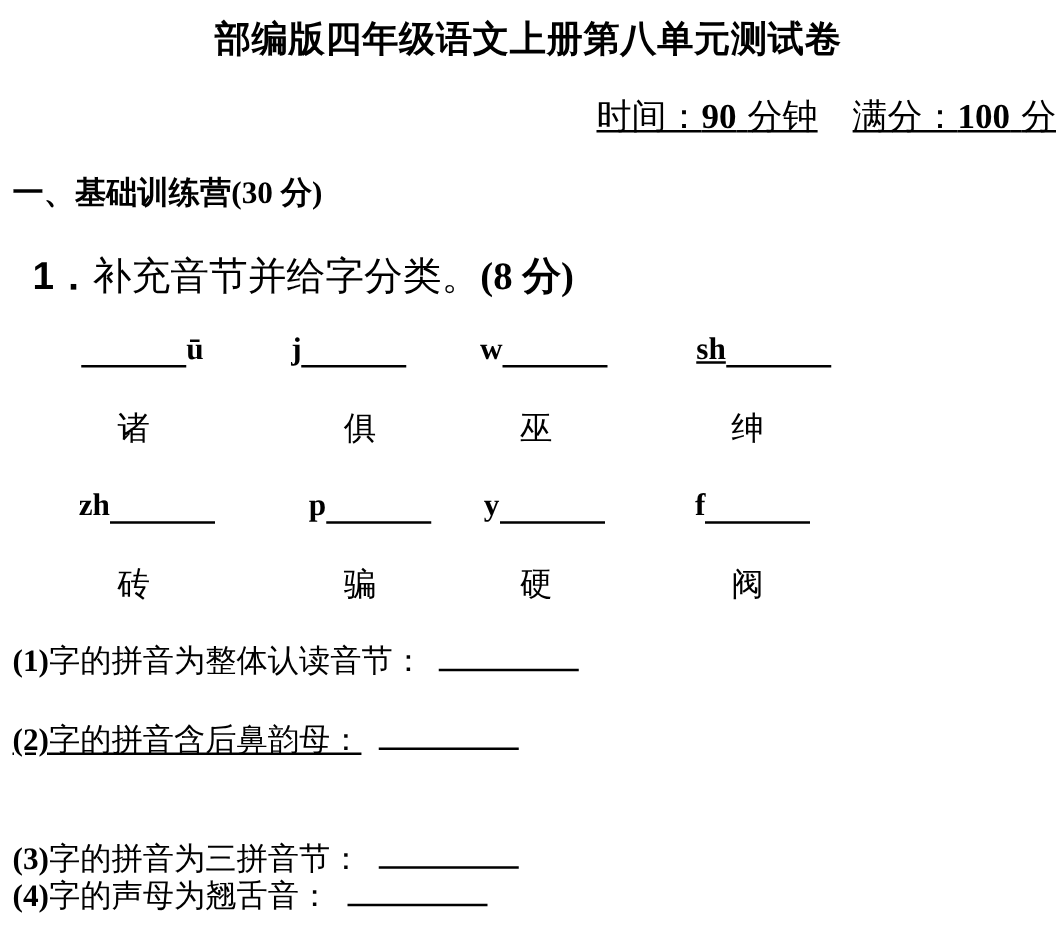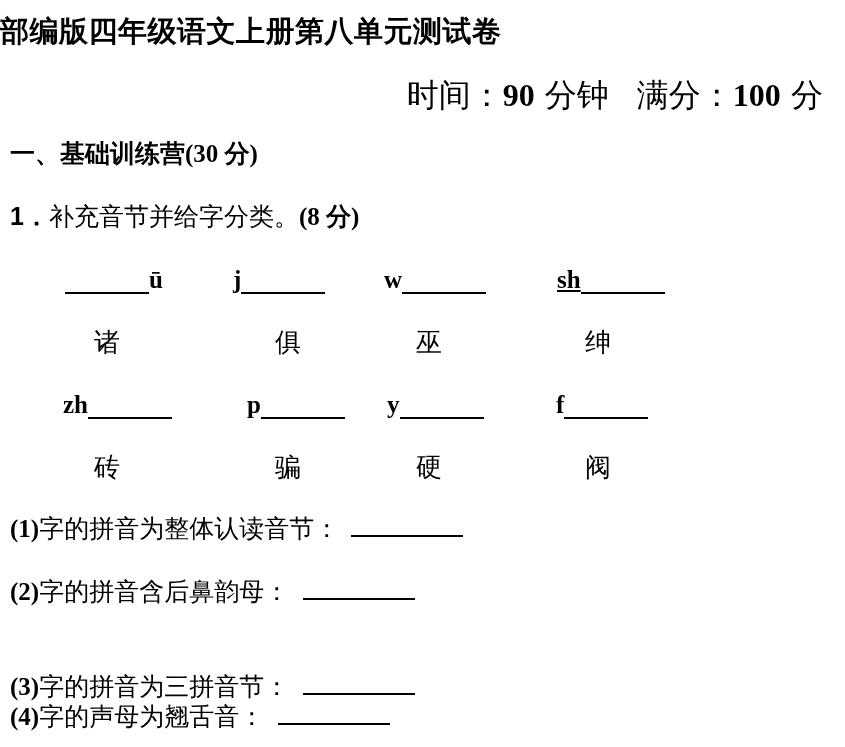--- a/index.html
+++ b/index.html
@@ -5,7 +5,7 @@
   html, body { margin: 0; padding: 0; background: #ffffff; }
   body { width: 845px; height: 747px; position: relative; overflow: hidden; color: #000; font-family: "DejaVu Serif", "Liberation Serif", serif; }
   .abs { position: absolute; white-space: nowrap; }
-  .title { top: 12px; left: 0; width: 845px; text-align: left; font-family: Liberation Serif, serif; font-weight: bold; font-size: 29px; letter-spacing: 0.5px; }
+  .title { top: 12px; left: 0; width: 845px; text-align: center; font-family: Liberation Serif, serif; font-weight: bold; font-size: 29px; letter-spacing: 0.5px; }
   .meta { top: 74px; right: 22px; font-size: 32px; }
   .meta b { font-family: "Liberation Serif", serif; font-weight: bold; }
   .meta .gap { display: inline-block; width: 28px; }

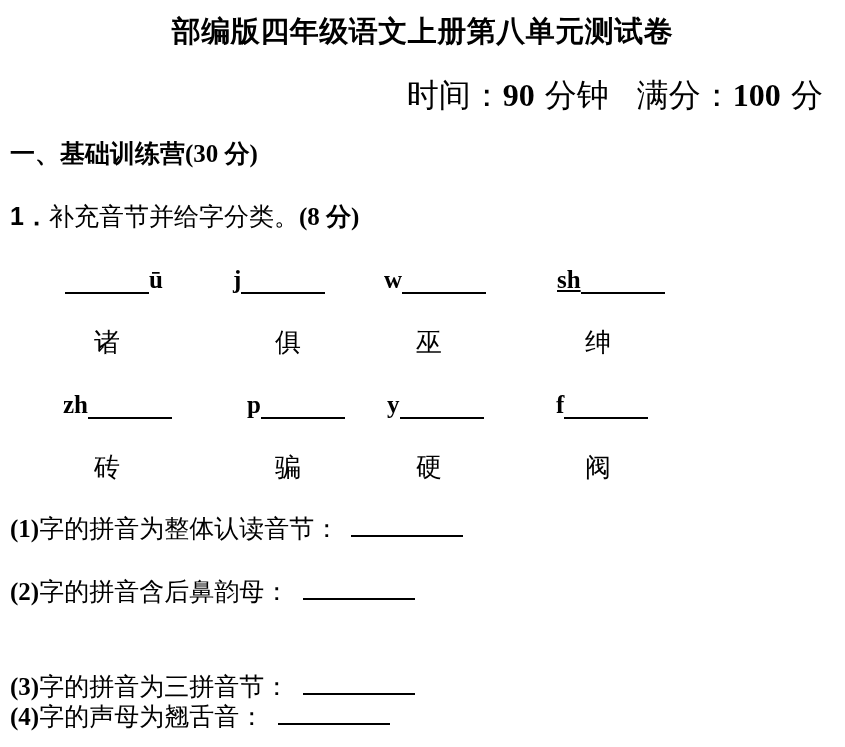--- a/index.html
+++ b/index.html
@@ -6,7 +6,7 @@
   body { width: 845px; height: 747px; position: relative; overflow: hidden; color: #000; font-family: "DejaVu Serif", "Liberation Serif", serif; }
   .abs { position: absolute; white-space: nowrap; }
   .title { top: 12px; left: 0; width: 845px; text-align: center; font-family: Liberation Serif, serif; font-weight: bold; font-size: 29px; letter-spacing: 0.5px; }
-  .meta { top: 74px; right: 22px; font-size: 32px; }
+  .meta { top: 74px; right: 0; font-size: 28px; text-decoration: underline; }
   .meta b { font-family: "Liberation Serif", serif; font-weight: bold; }
   .meta .gap { display: inline-block; width: 28px; }
   .section { top: 137px; left: 10px; font-size: 25px; font-weight: bold; }

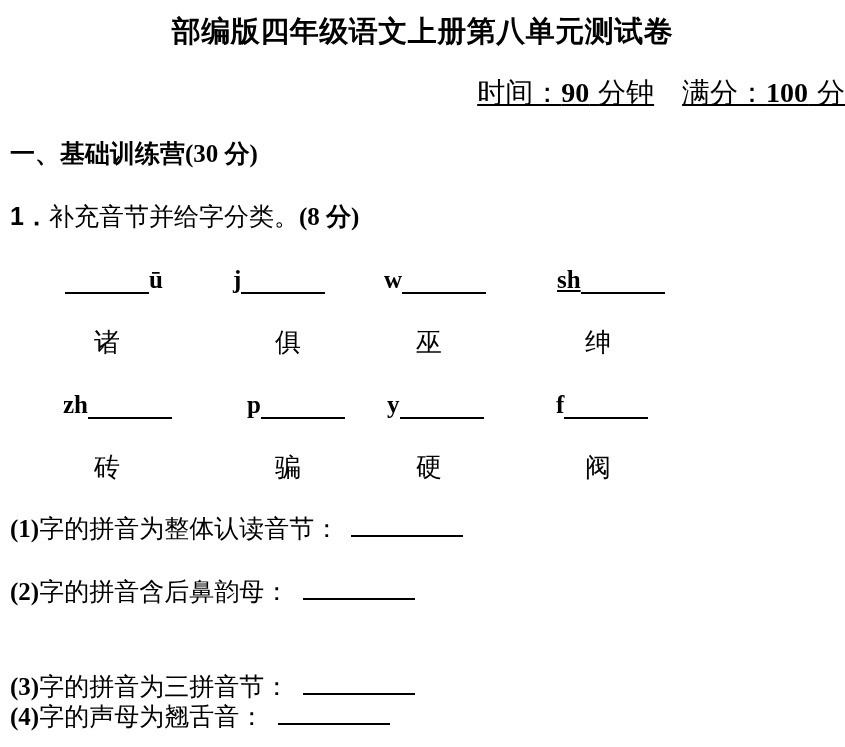--- a/index.html
+++ b/index.html
@@ -11,7 +11,7 @@
   .meta .gap { display: inline-block; width: 28px; }
   .section { top: 137px; left: 10px; font-size: 25px; font-weight: bold; }
   .section b { font-family: "Liberation Serif", serif; }
-  .q1 { top: 200px; left: 10px; font-size: 25px; }
+  .q1 { top: 200px; left: 26px; font-size: 31px; }
   .q1 .num { font-family: "Liberation Sans", sans-serif; font-weight: bold; }
   .q1 b { font-family: "Liberation Serif", serif; }
   .py { font-family: "Liberation Serif", serif; font-weight: bold; font-size: 25px; display: inline-flex; align-items: flex-end; }

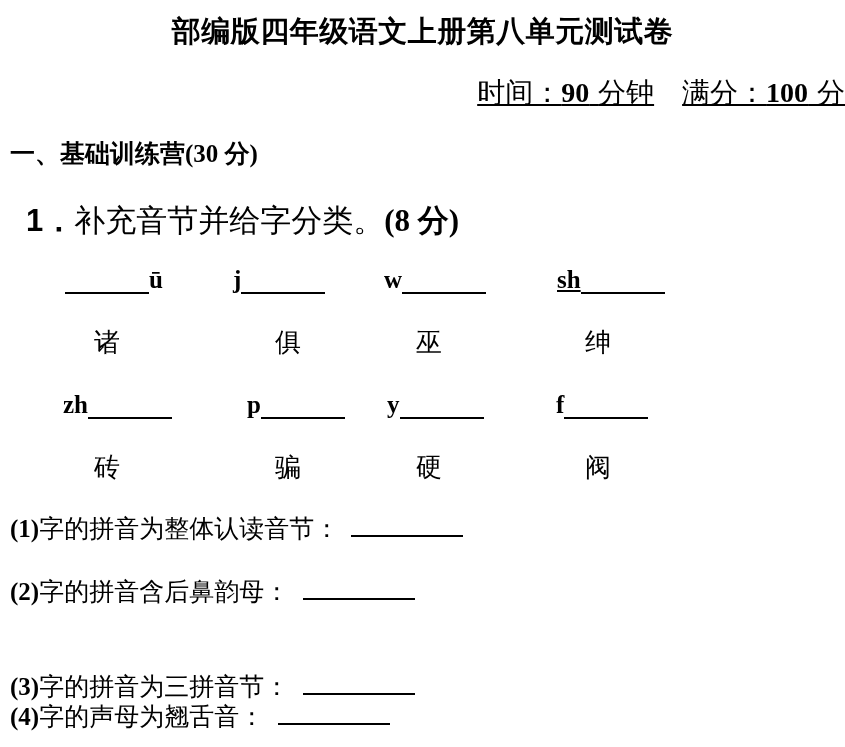--- a/index.html
+++ b/index.html
@@ -88,7 +88,7 @@
 <div class="abs sub" style="top:512px;">
   <b>(1)</b><span>字的拼音为整体认读音节：</span><span class="ans" style="width:112px; margin-left:12px;"></span>
 </div>
-<div class="abs sub" style="top:575px;">
+<div class="abs sub" style="top:575px;text-decoration:underline;">
   <b>(2)</b><span>字的拼音含后鼻韵母：</span><span class="ans" style="width:112px; margin-left:14px;"></span>
 </div>
 <div class="abs sub" style="top:670px;">

